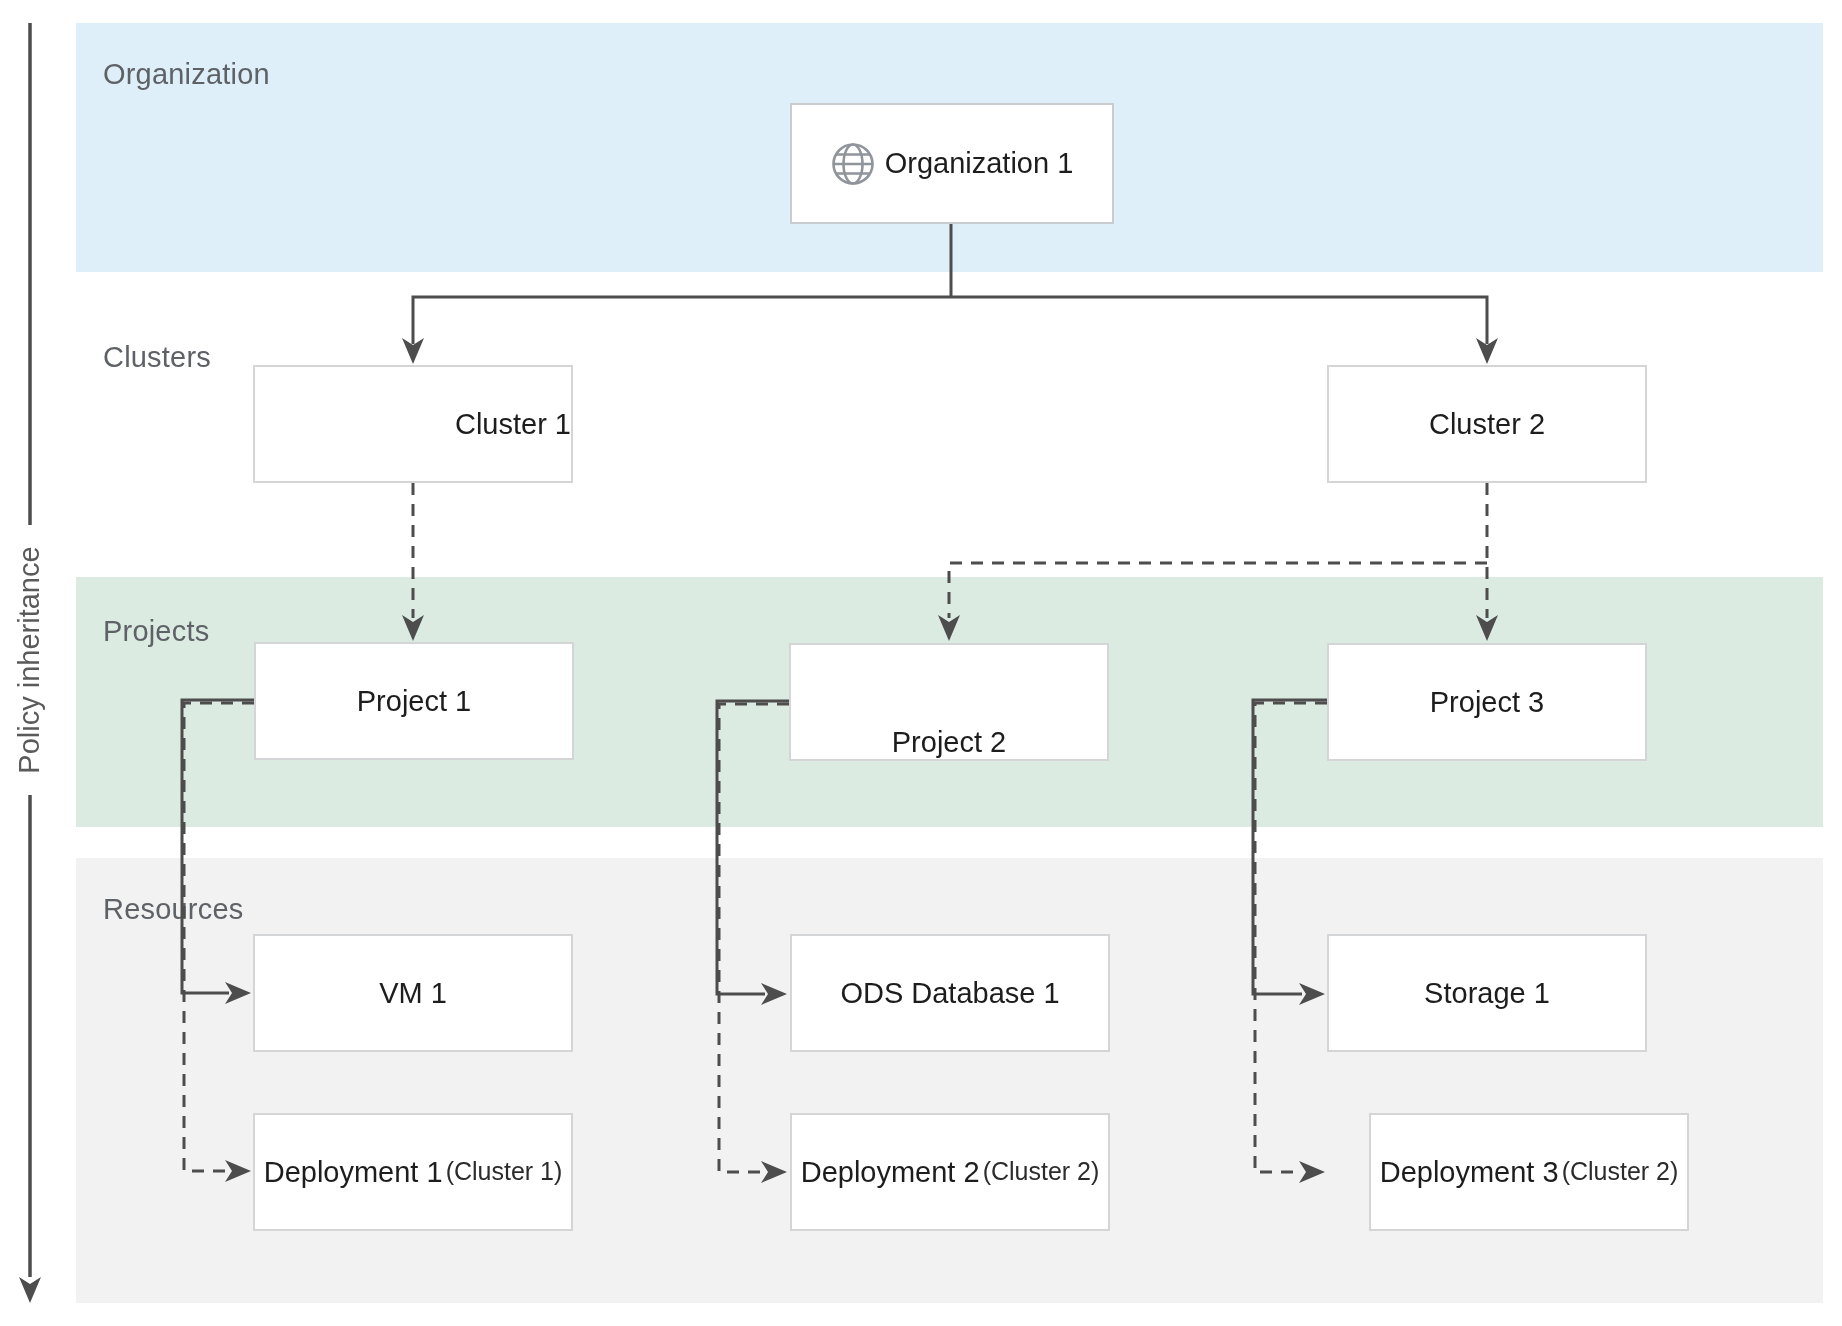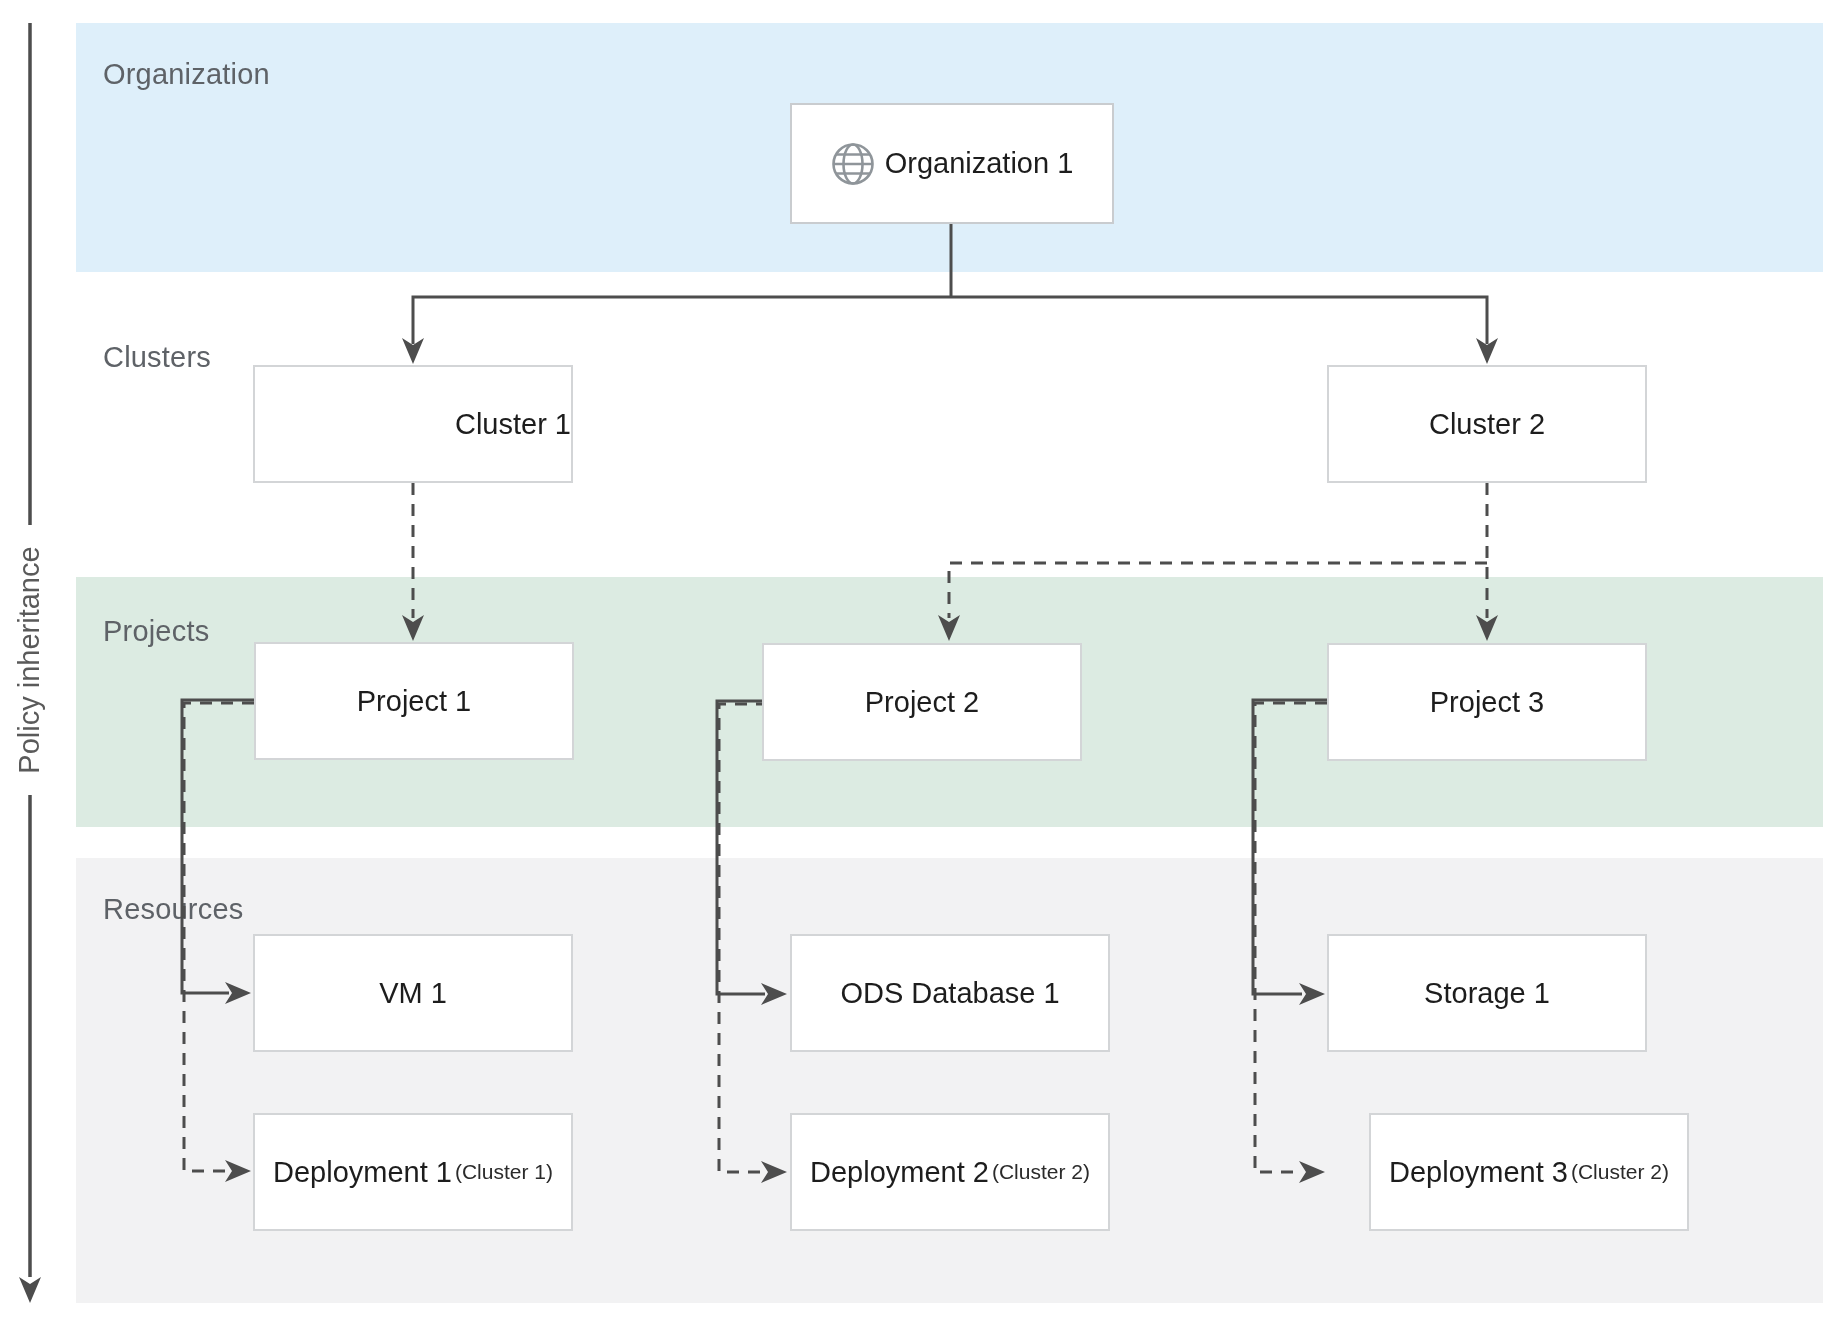--- a/index.html
+++ b/index.html
@@ -108,7 +108,7 @@
   <div class="node" style="left:254px;top:642px;">
     <span>Project 1</span>
   </div>
-  <div class="node" style="left:762px;top:643px;">
+  <div class="node" style="left:789px;top:643px;align-items:flex-end;">
     <span>Project 2</span>
   </div>
   <div class="node" style="left:1327px;top:643px;">

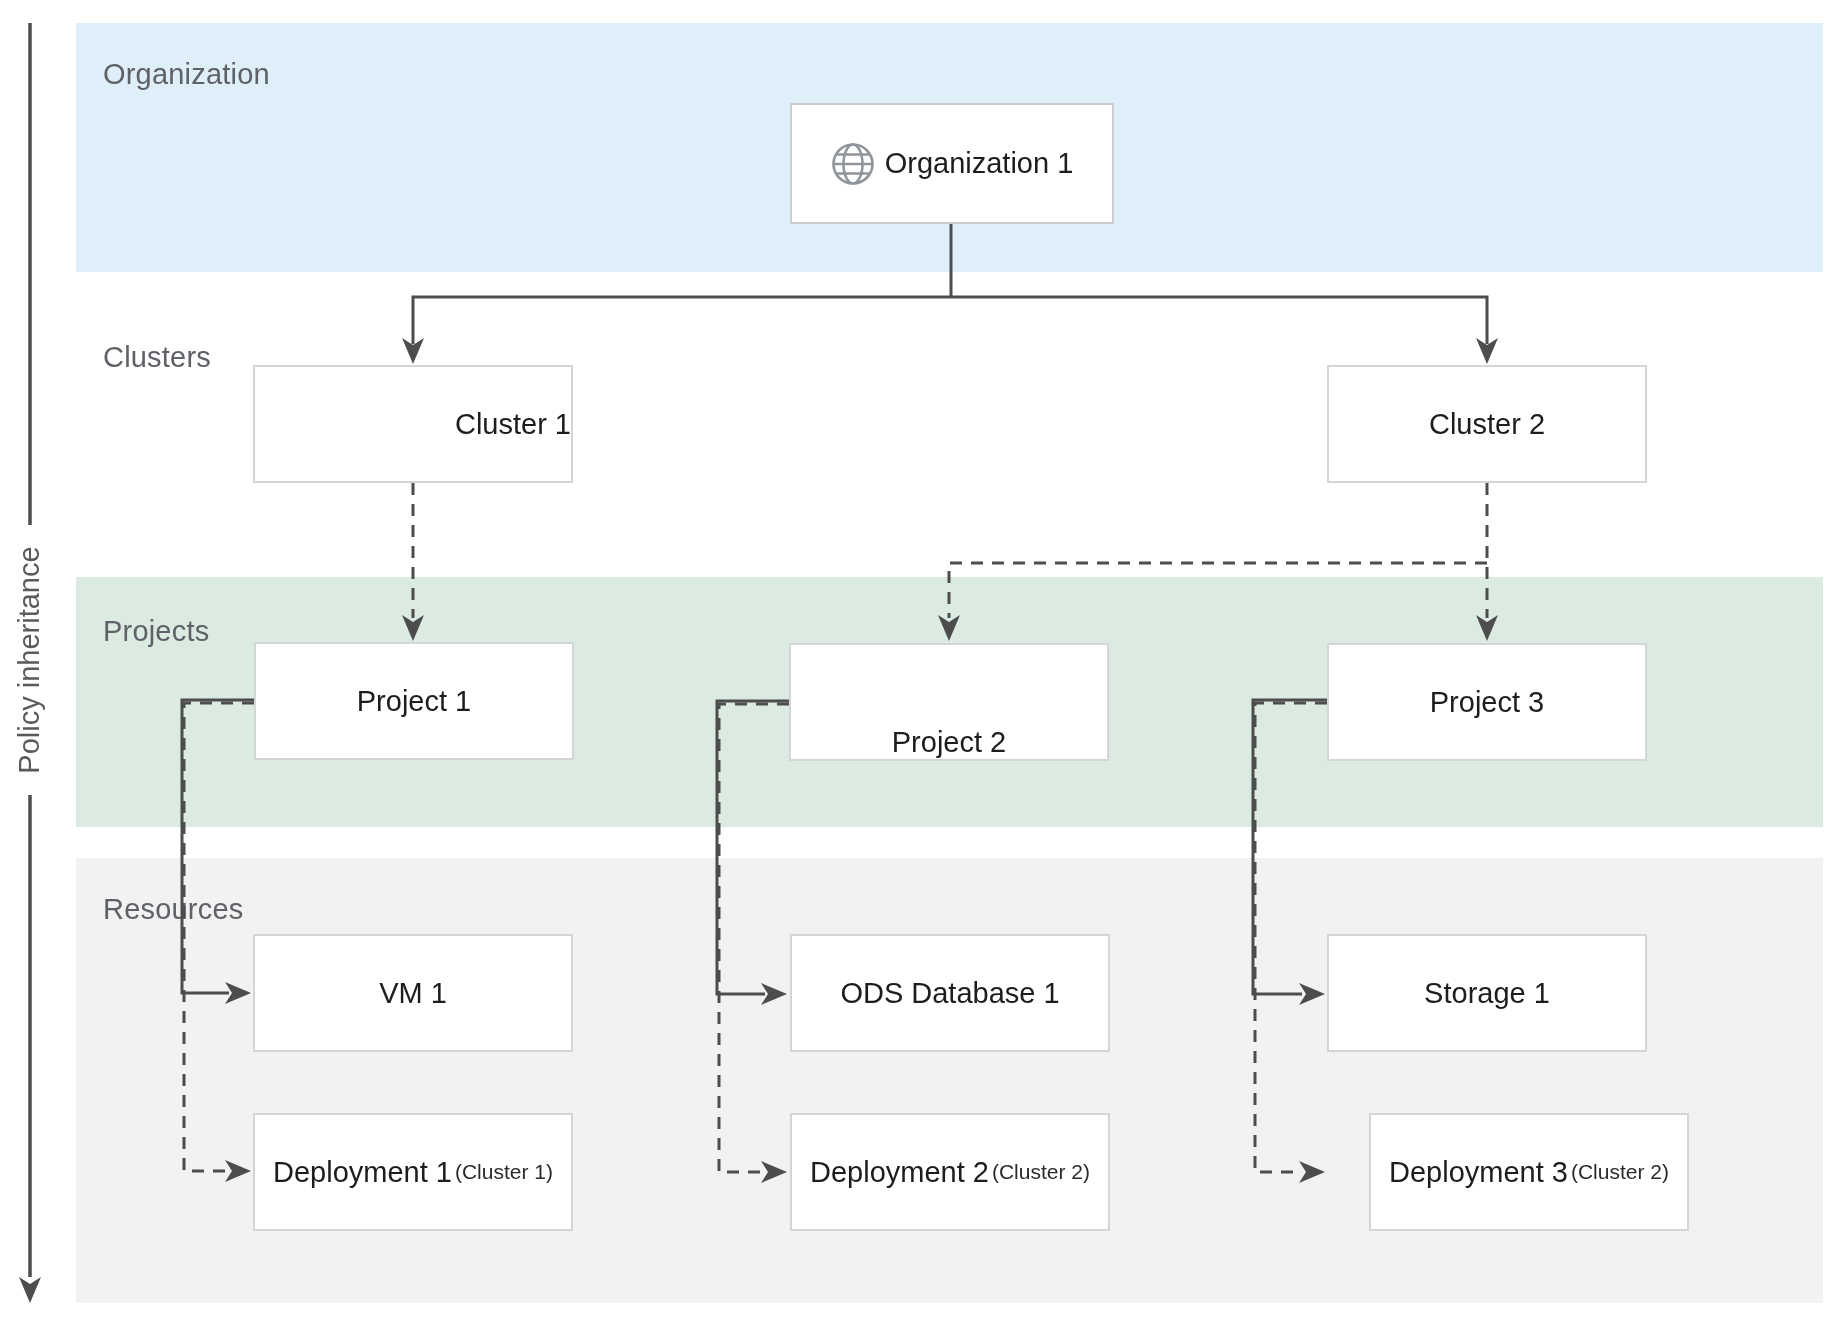--- a/index.html
+++ b/index.html
@@ -24,7 +24,7 @@
   }
   .node-org{width:324px;height:121px;border-color:#c9cccf;}
   .node-dep{gap:3px;}
-  .node-dep .sub{font-size:21px;color:#2b2b2b;line-height:1.1;}
+  .node-dep .sub{font-size:25px;color:#2b2b2b;line-height:1.1;}
   .policy-label{
     position:absolute;left:-120px;top:643px;width:300px;height:34px;
     transform:rotate(-90deg);text-align:center;font-size:29px;color:#5a5a5a;

